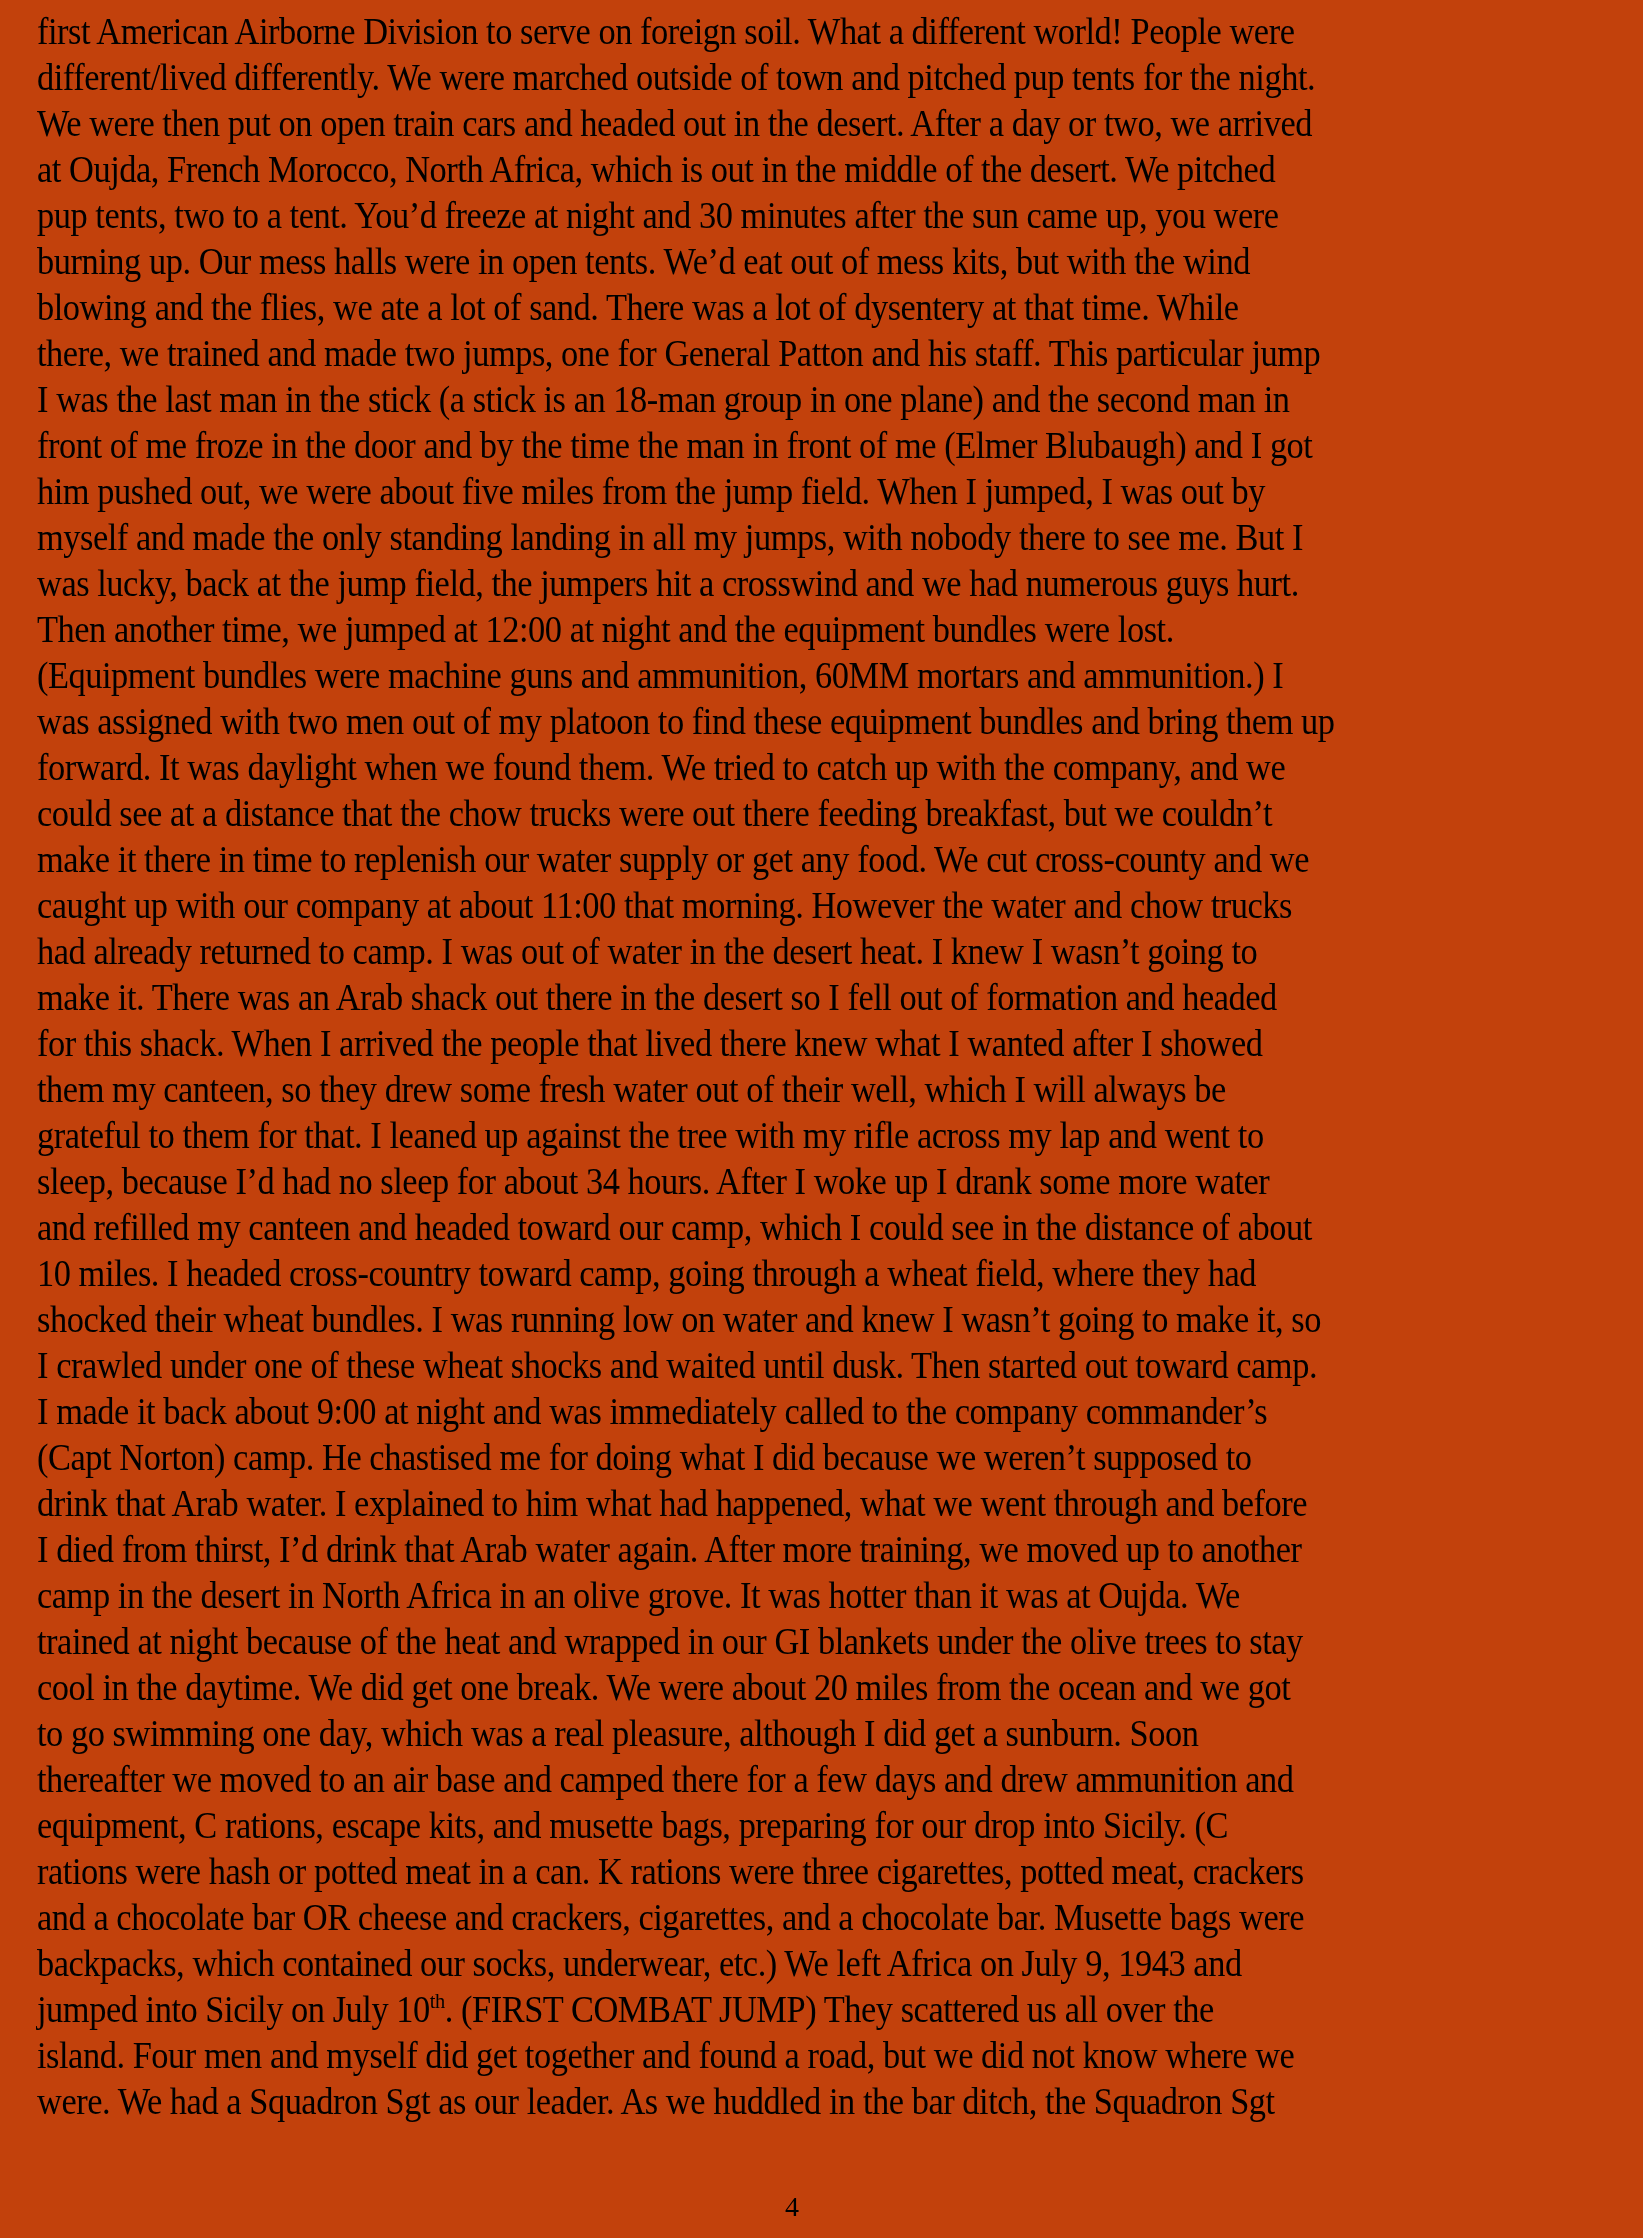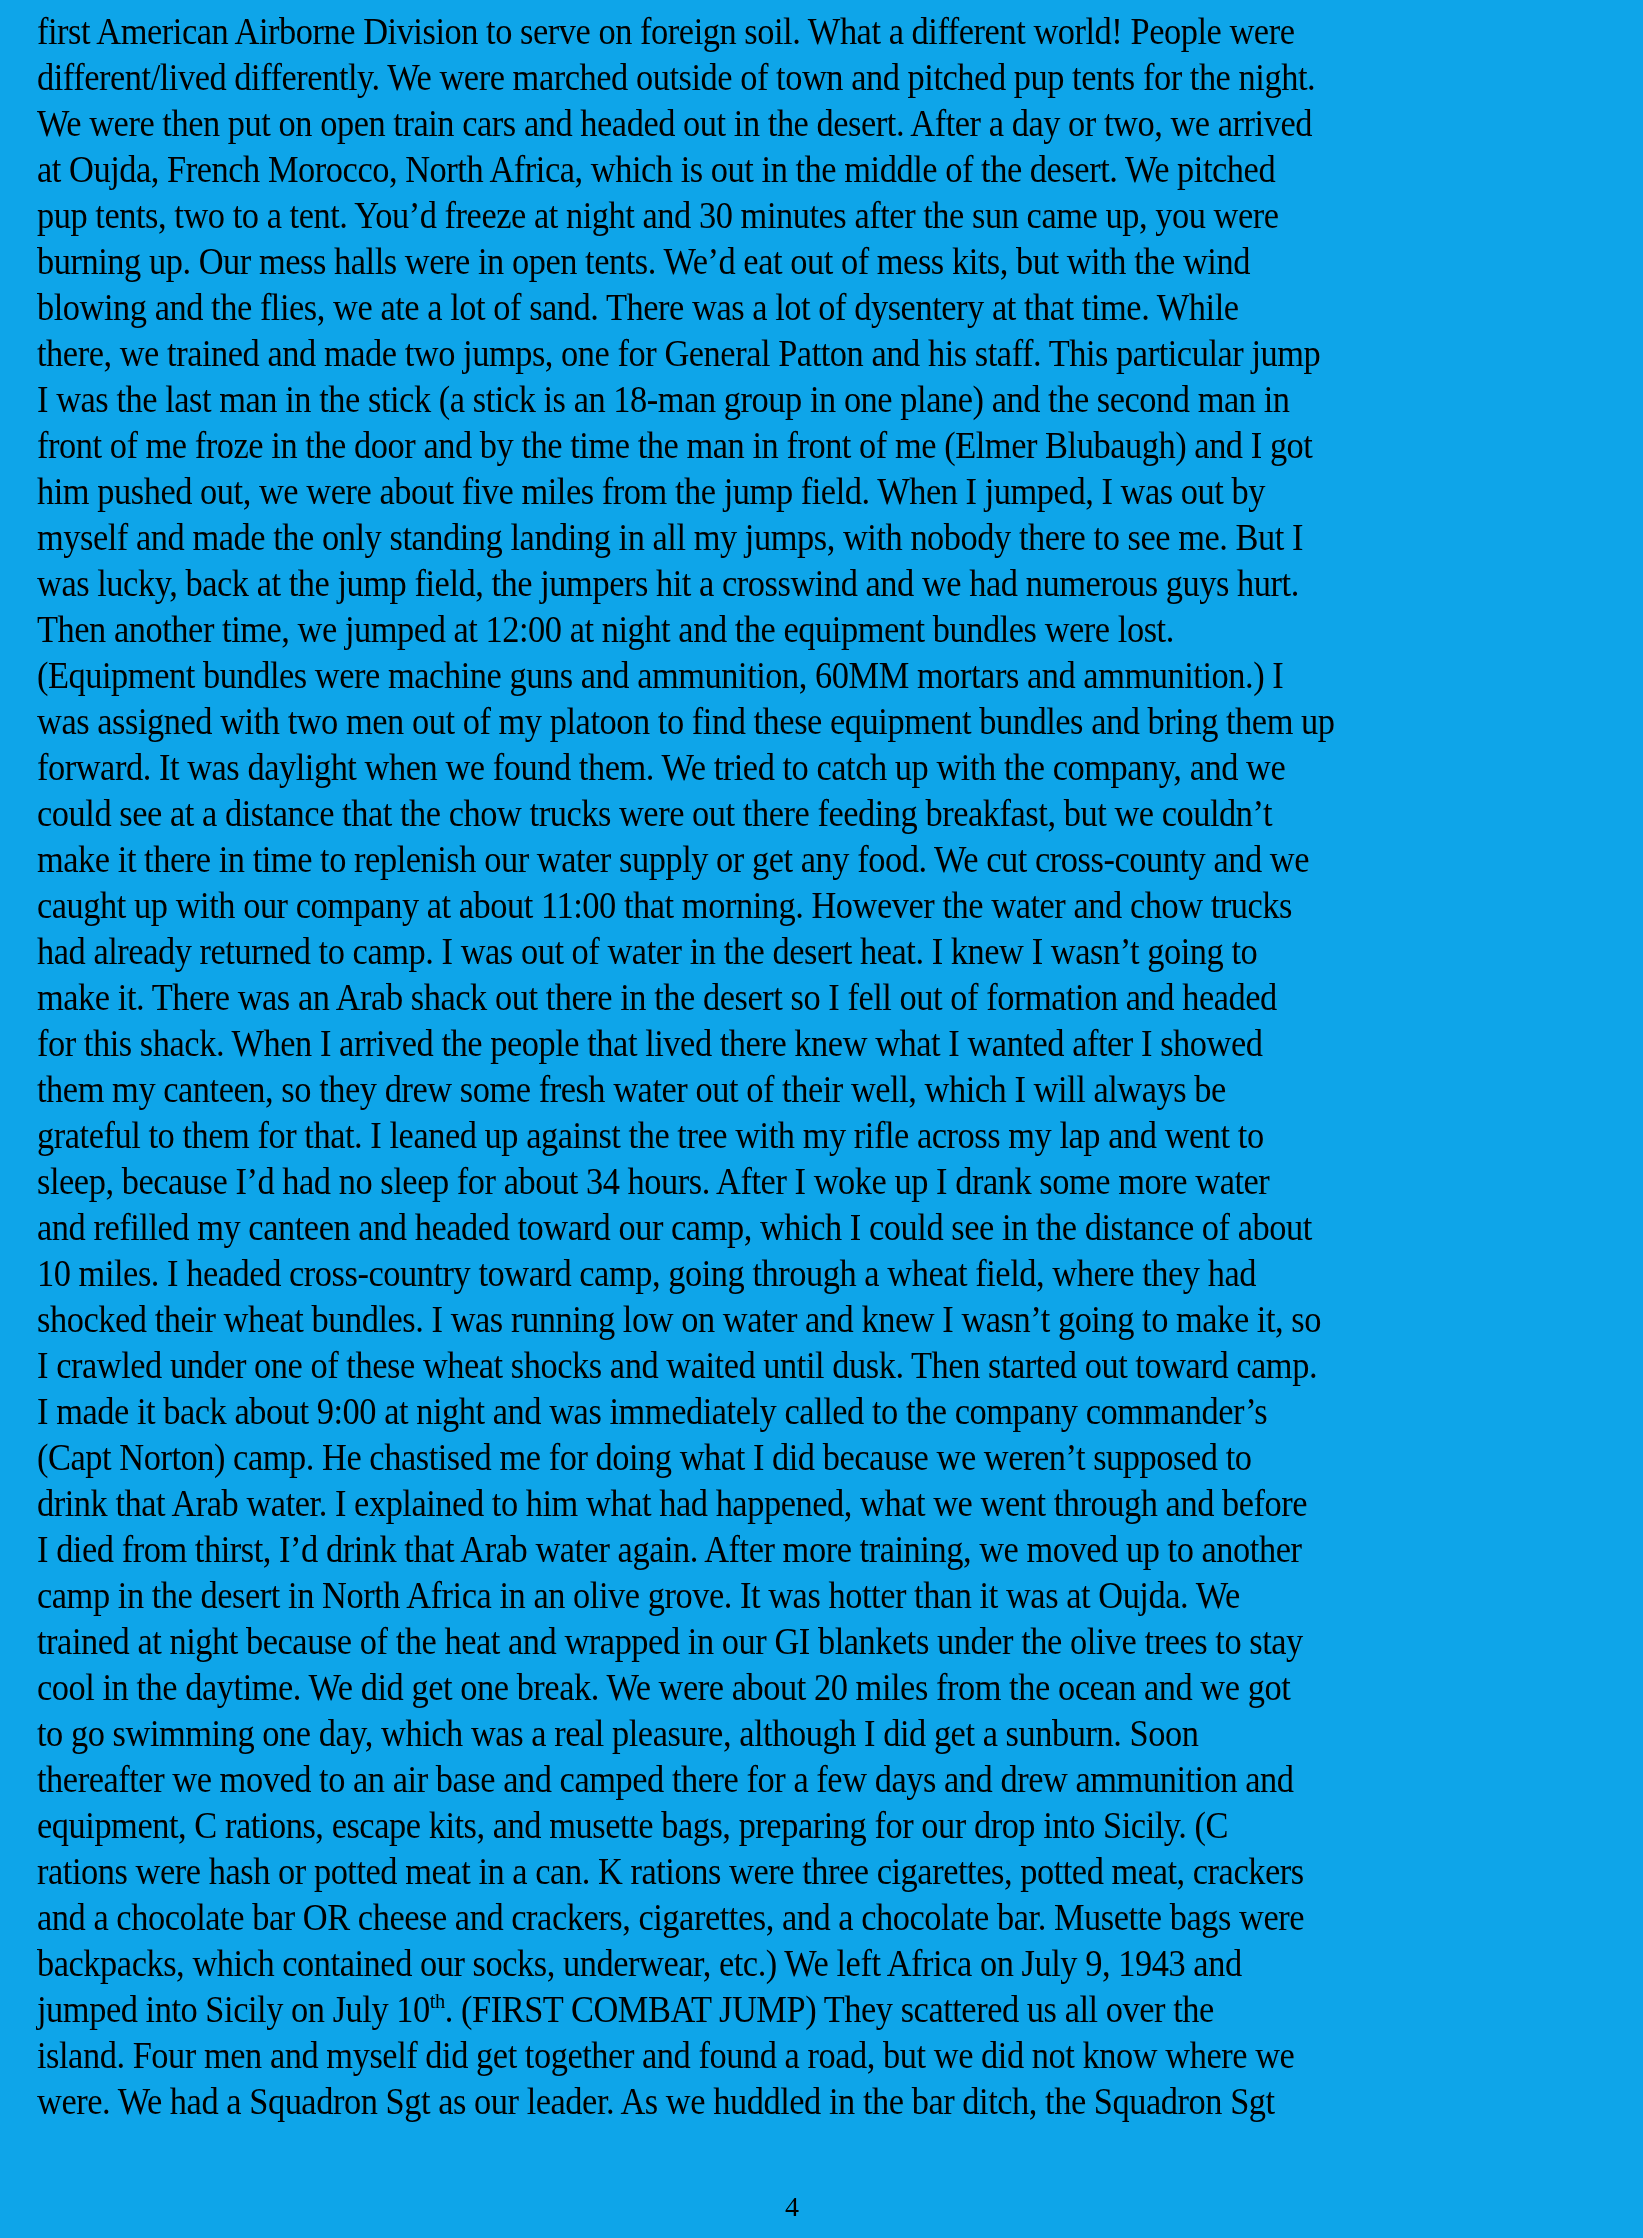--- a/index.html
+++ b/index.html
@@ -5,7 +5,7 @@
   html, body { margin: 0; padding: 0; background: #ffffff; }
   body { width: 1644px; height: 2239px; position: relative; overflow: hidden; }
   .page {
-    position: absolute; left: 0; top: 0; width: 1644px; height: 2239px; background: #0ea5e9;
+    position: absolute; left: 0; top: 0; width: 1644px; height: 2239px; background: #c2410c;
   }
   .body-text {
     position: absolute; left: 37px; top: 9.3px; width: 1586px;

